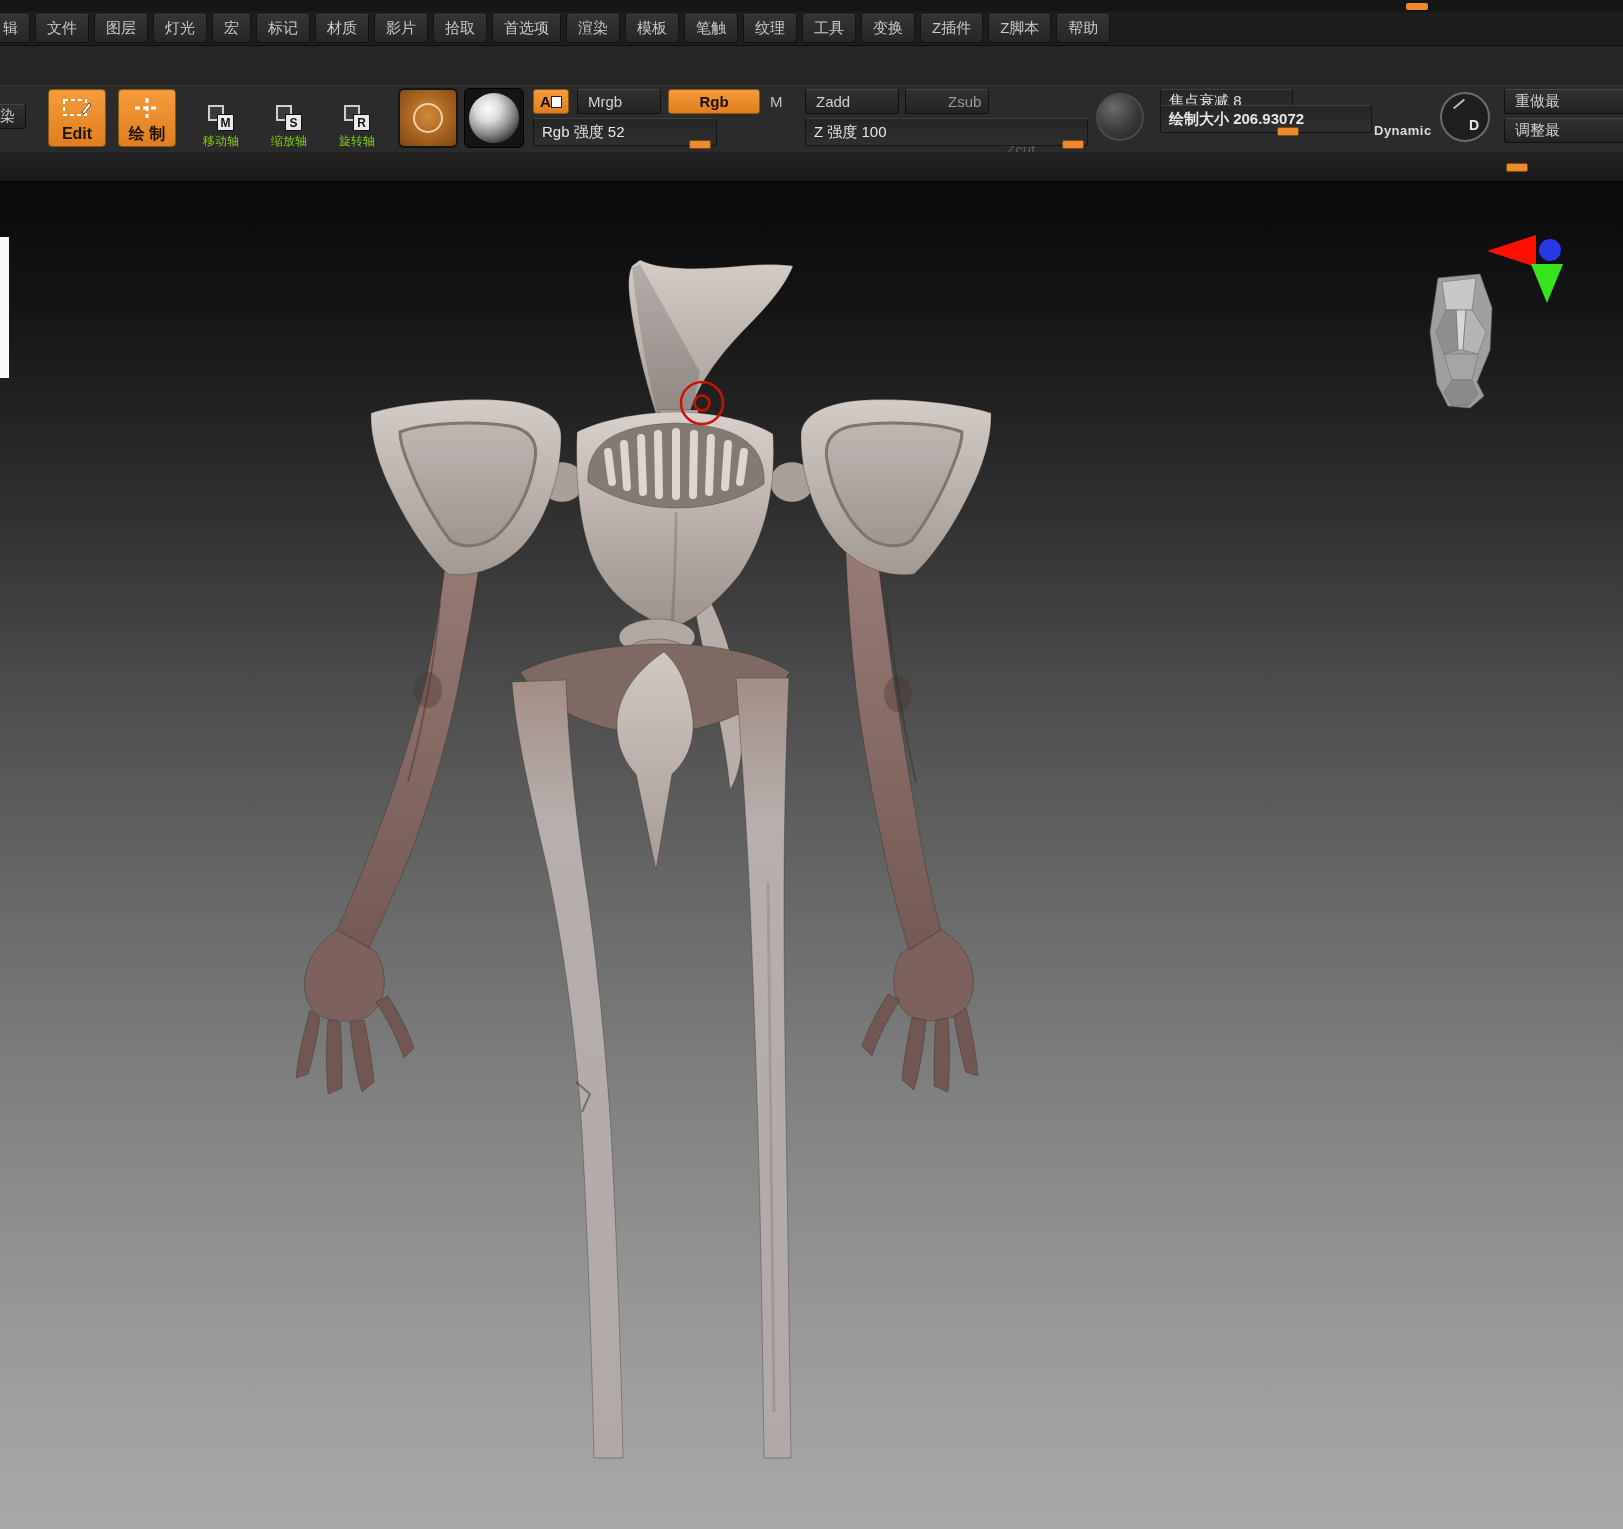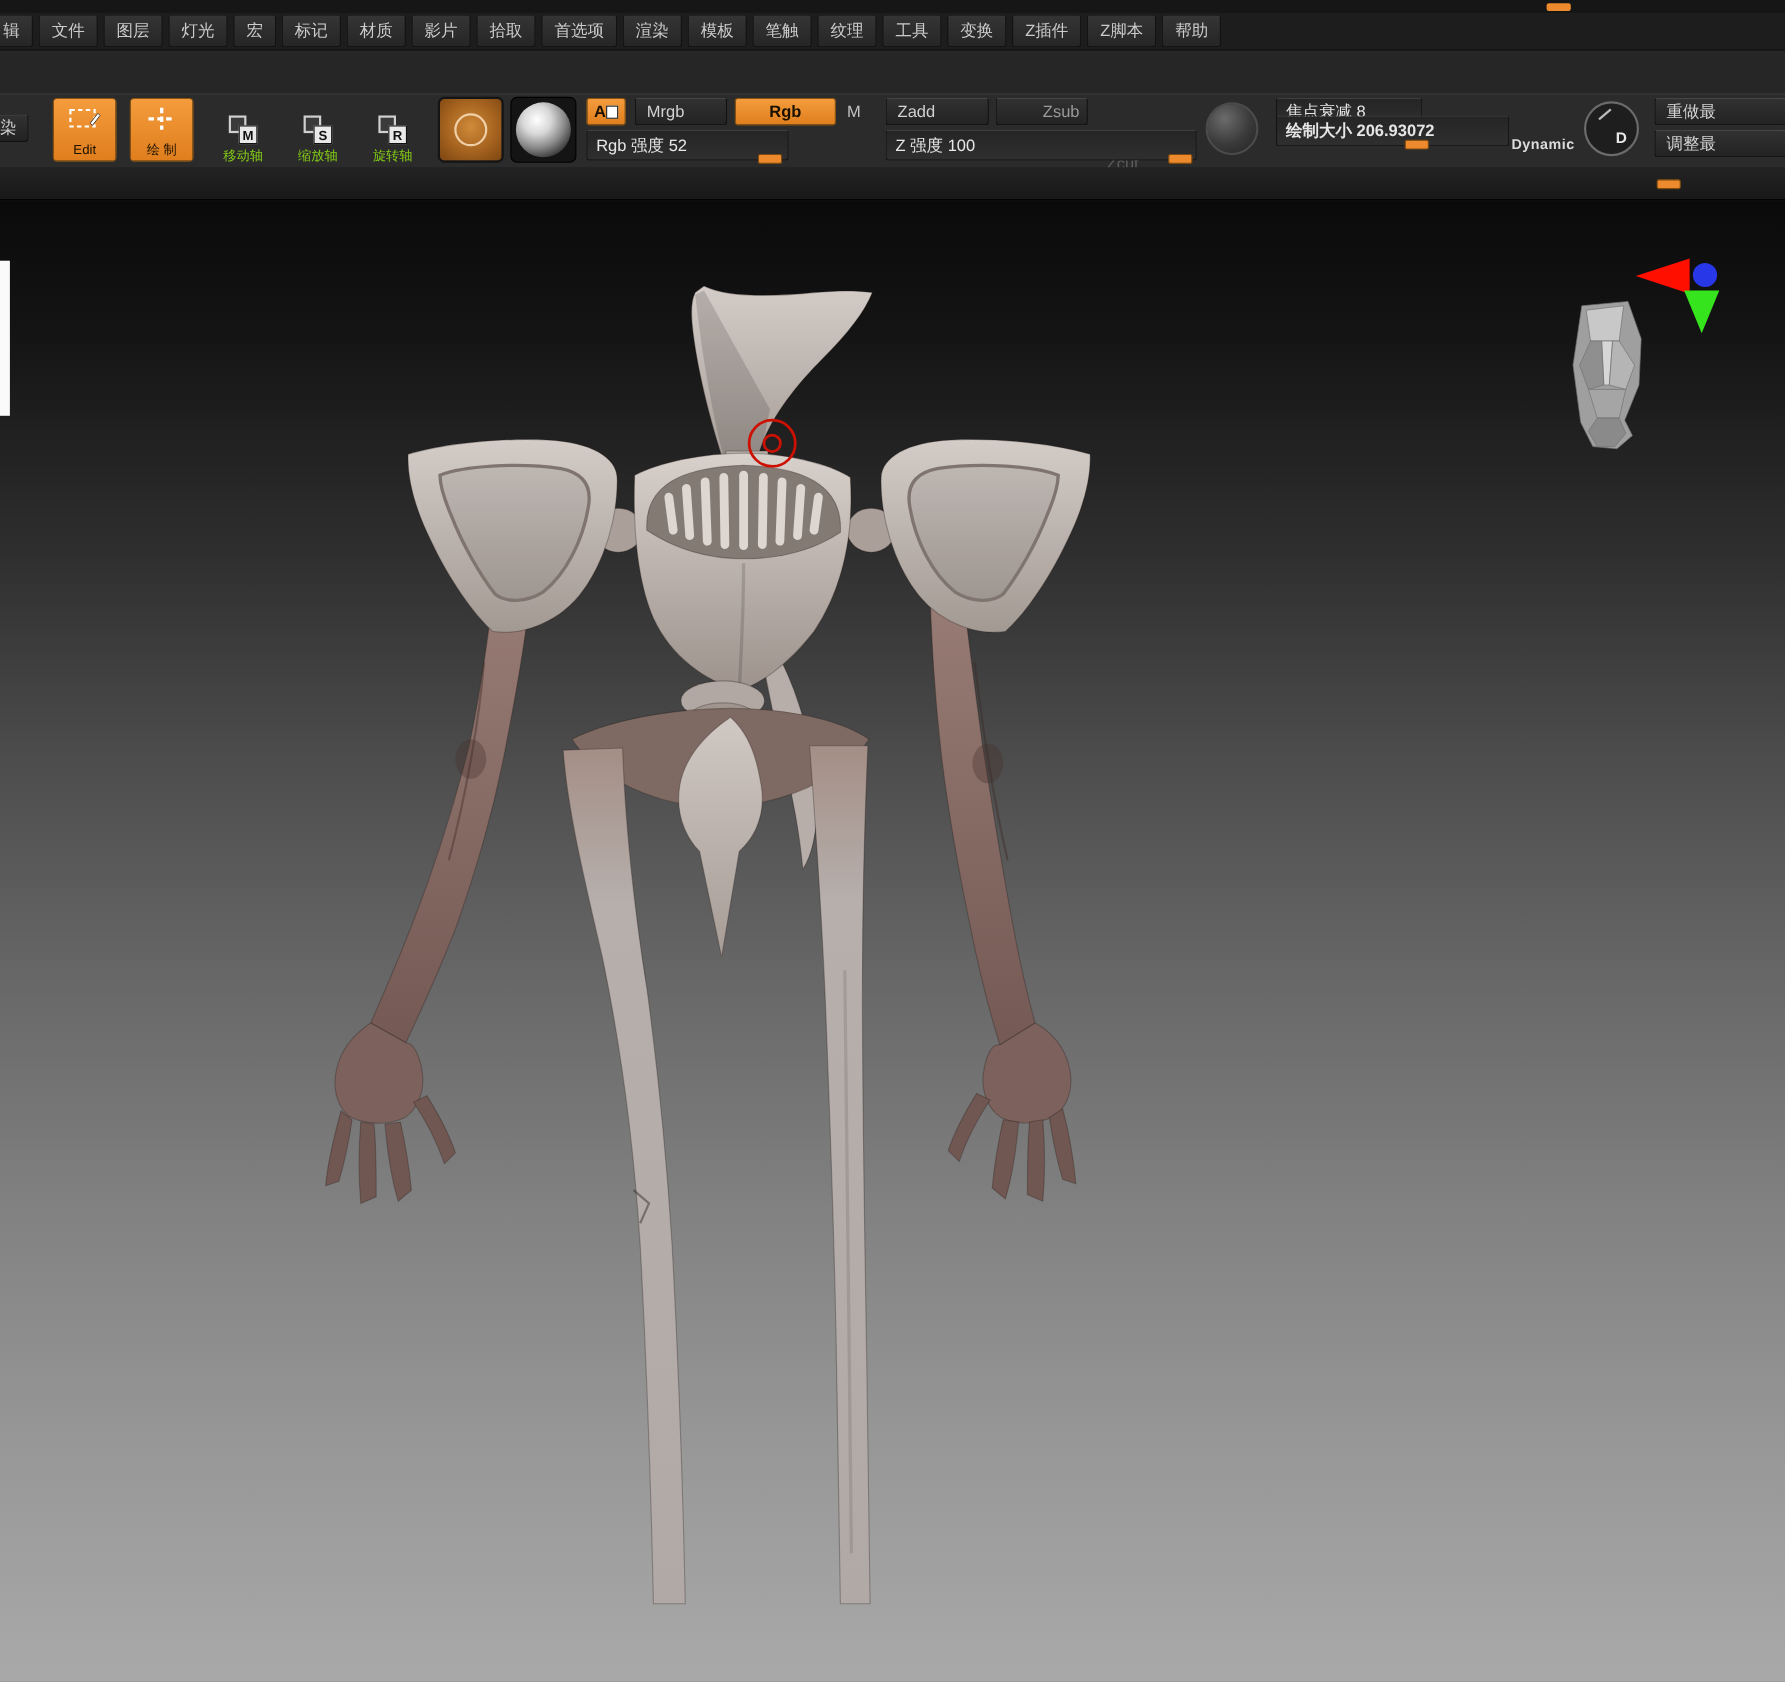--- a/index.html
+++ b/index.html
@@ -27,7 +27,7 @@
   .obtn{background:linear-gradient(#f49c3d,#e07e1d);border:1px solid #8a5510;border-radius:3px;color:#191000;font-weight:bold;}
 
   .tool-big{width:58px;height:58px;border-radius:4px;display:flex;flex-direction:column;align-items:center;justify-content:space-between;padding:6px 2px 4px 2px;}
-  .tool-big .tool-label{font-size:12px;font-weight:normal;color:#1c1100;line-height:1;}
+  .tool-big .tool-label{font-size:16px;font-weight:bold;color:#1c1100;line-height:1;}
 
   .xfer{width:54px;height:58px;display:flex;flex-direction:column;align-items:center;justify-content:flex-end;gap:4px;background:none;border:none;}
   .xfer-icon{position:relative;width:26px;height:26px;}

